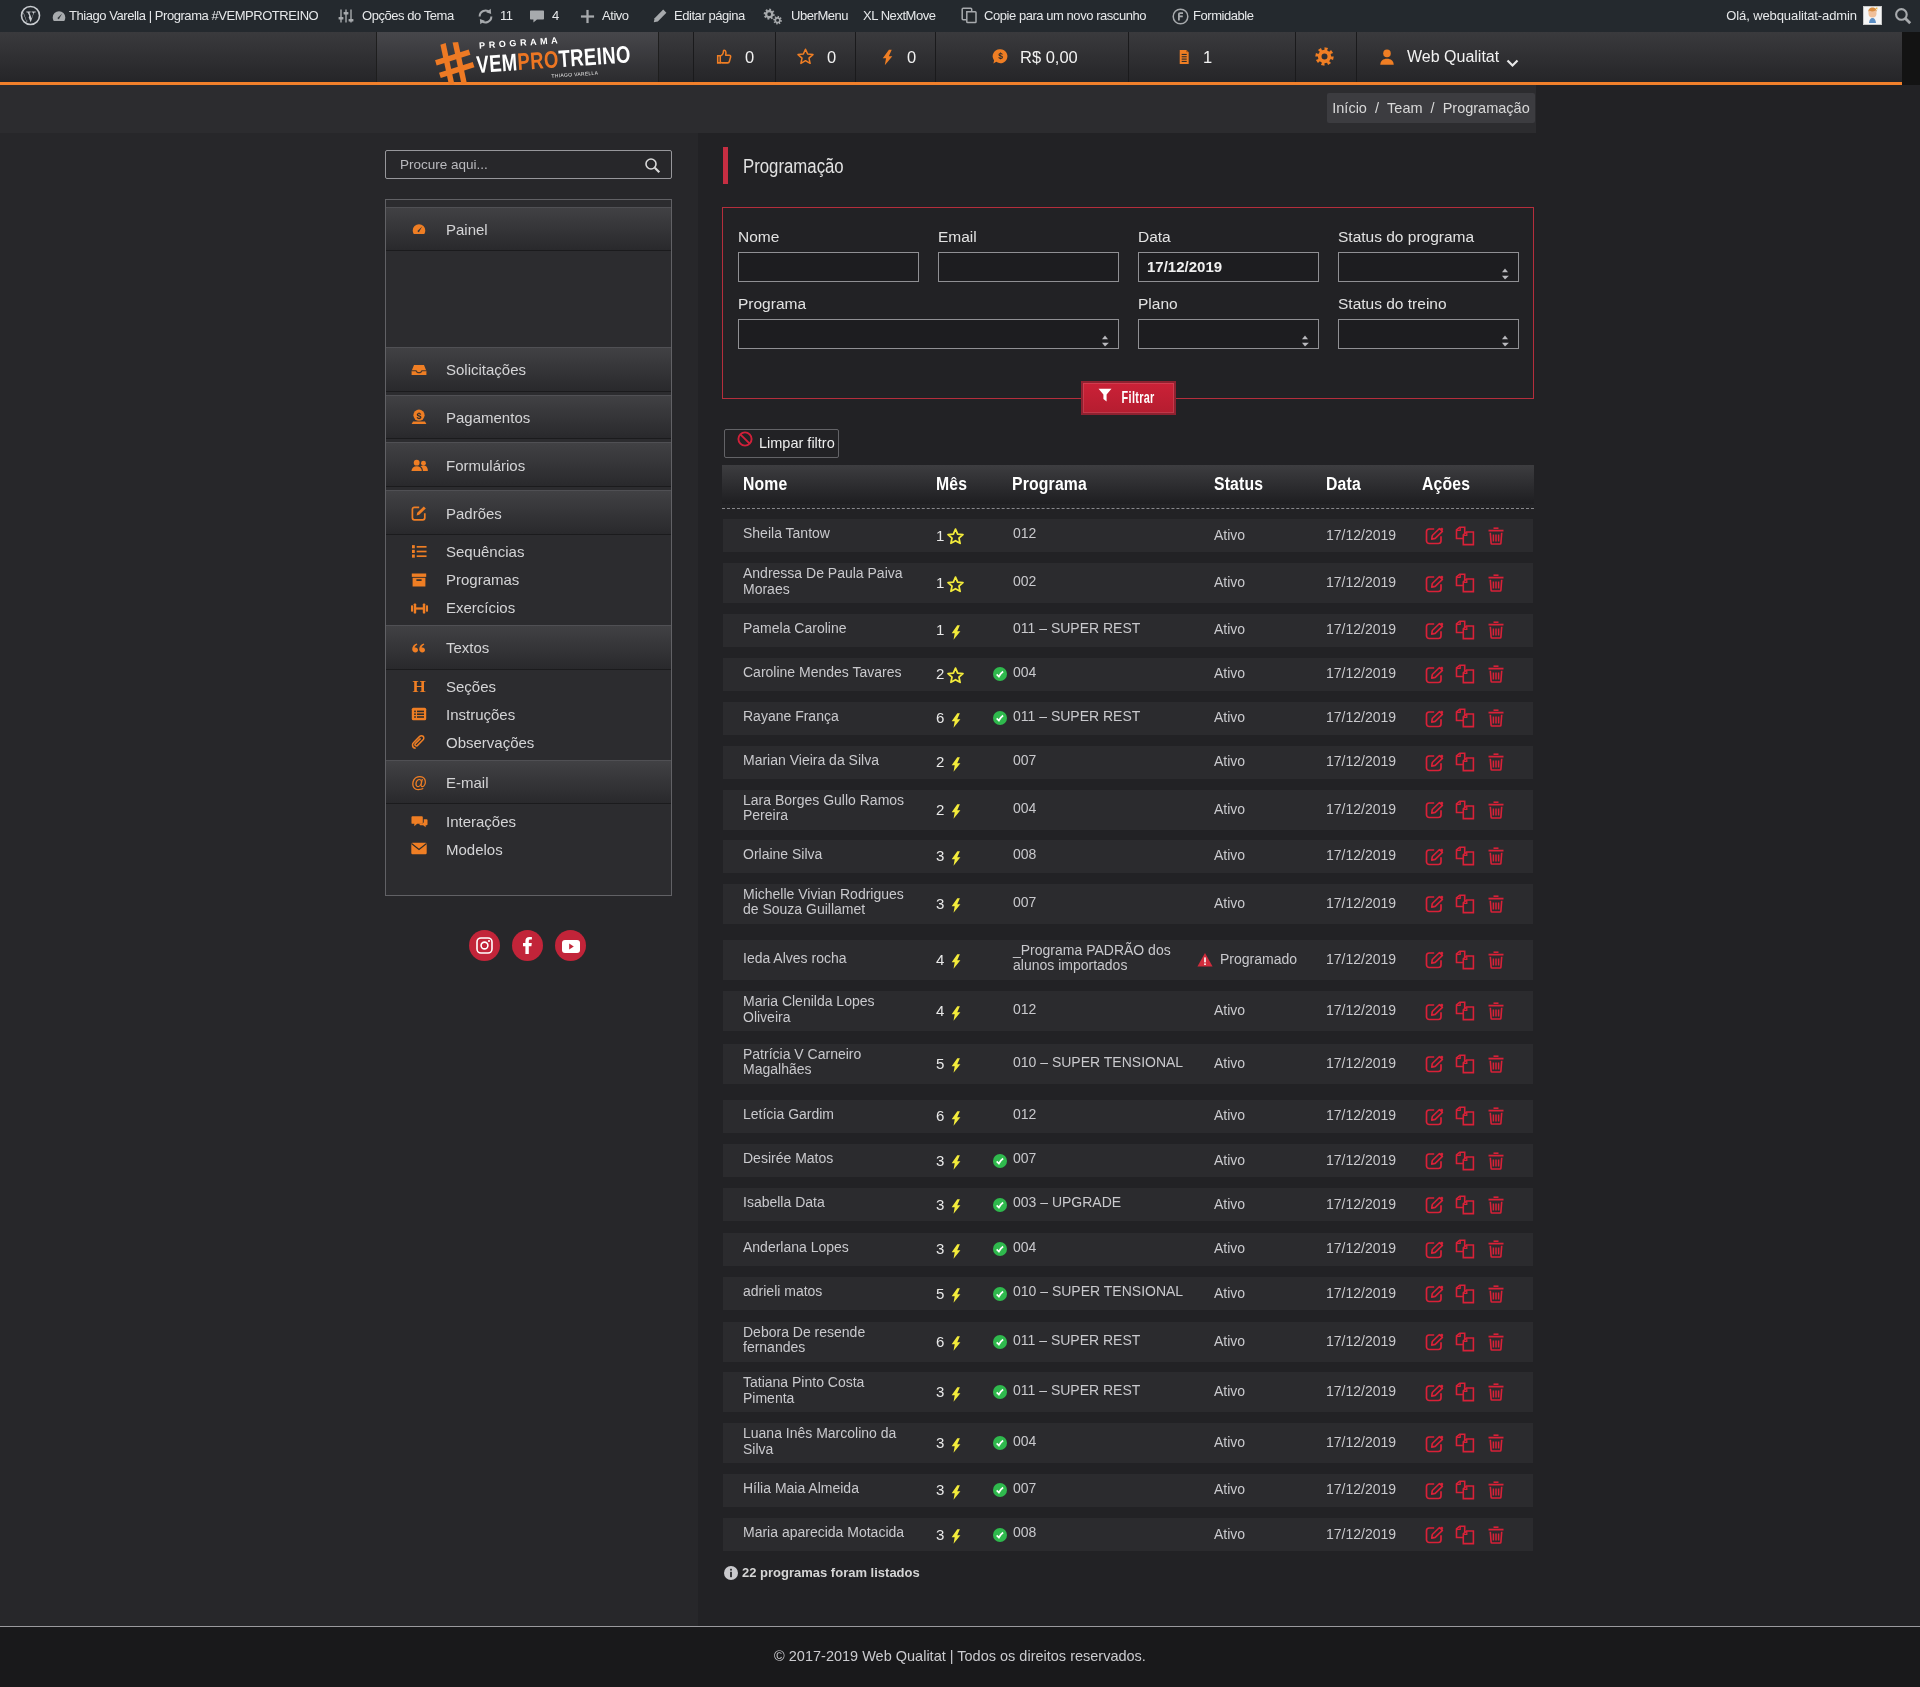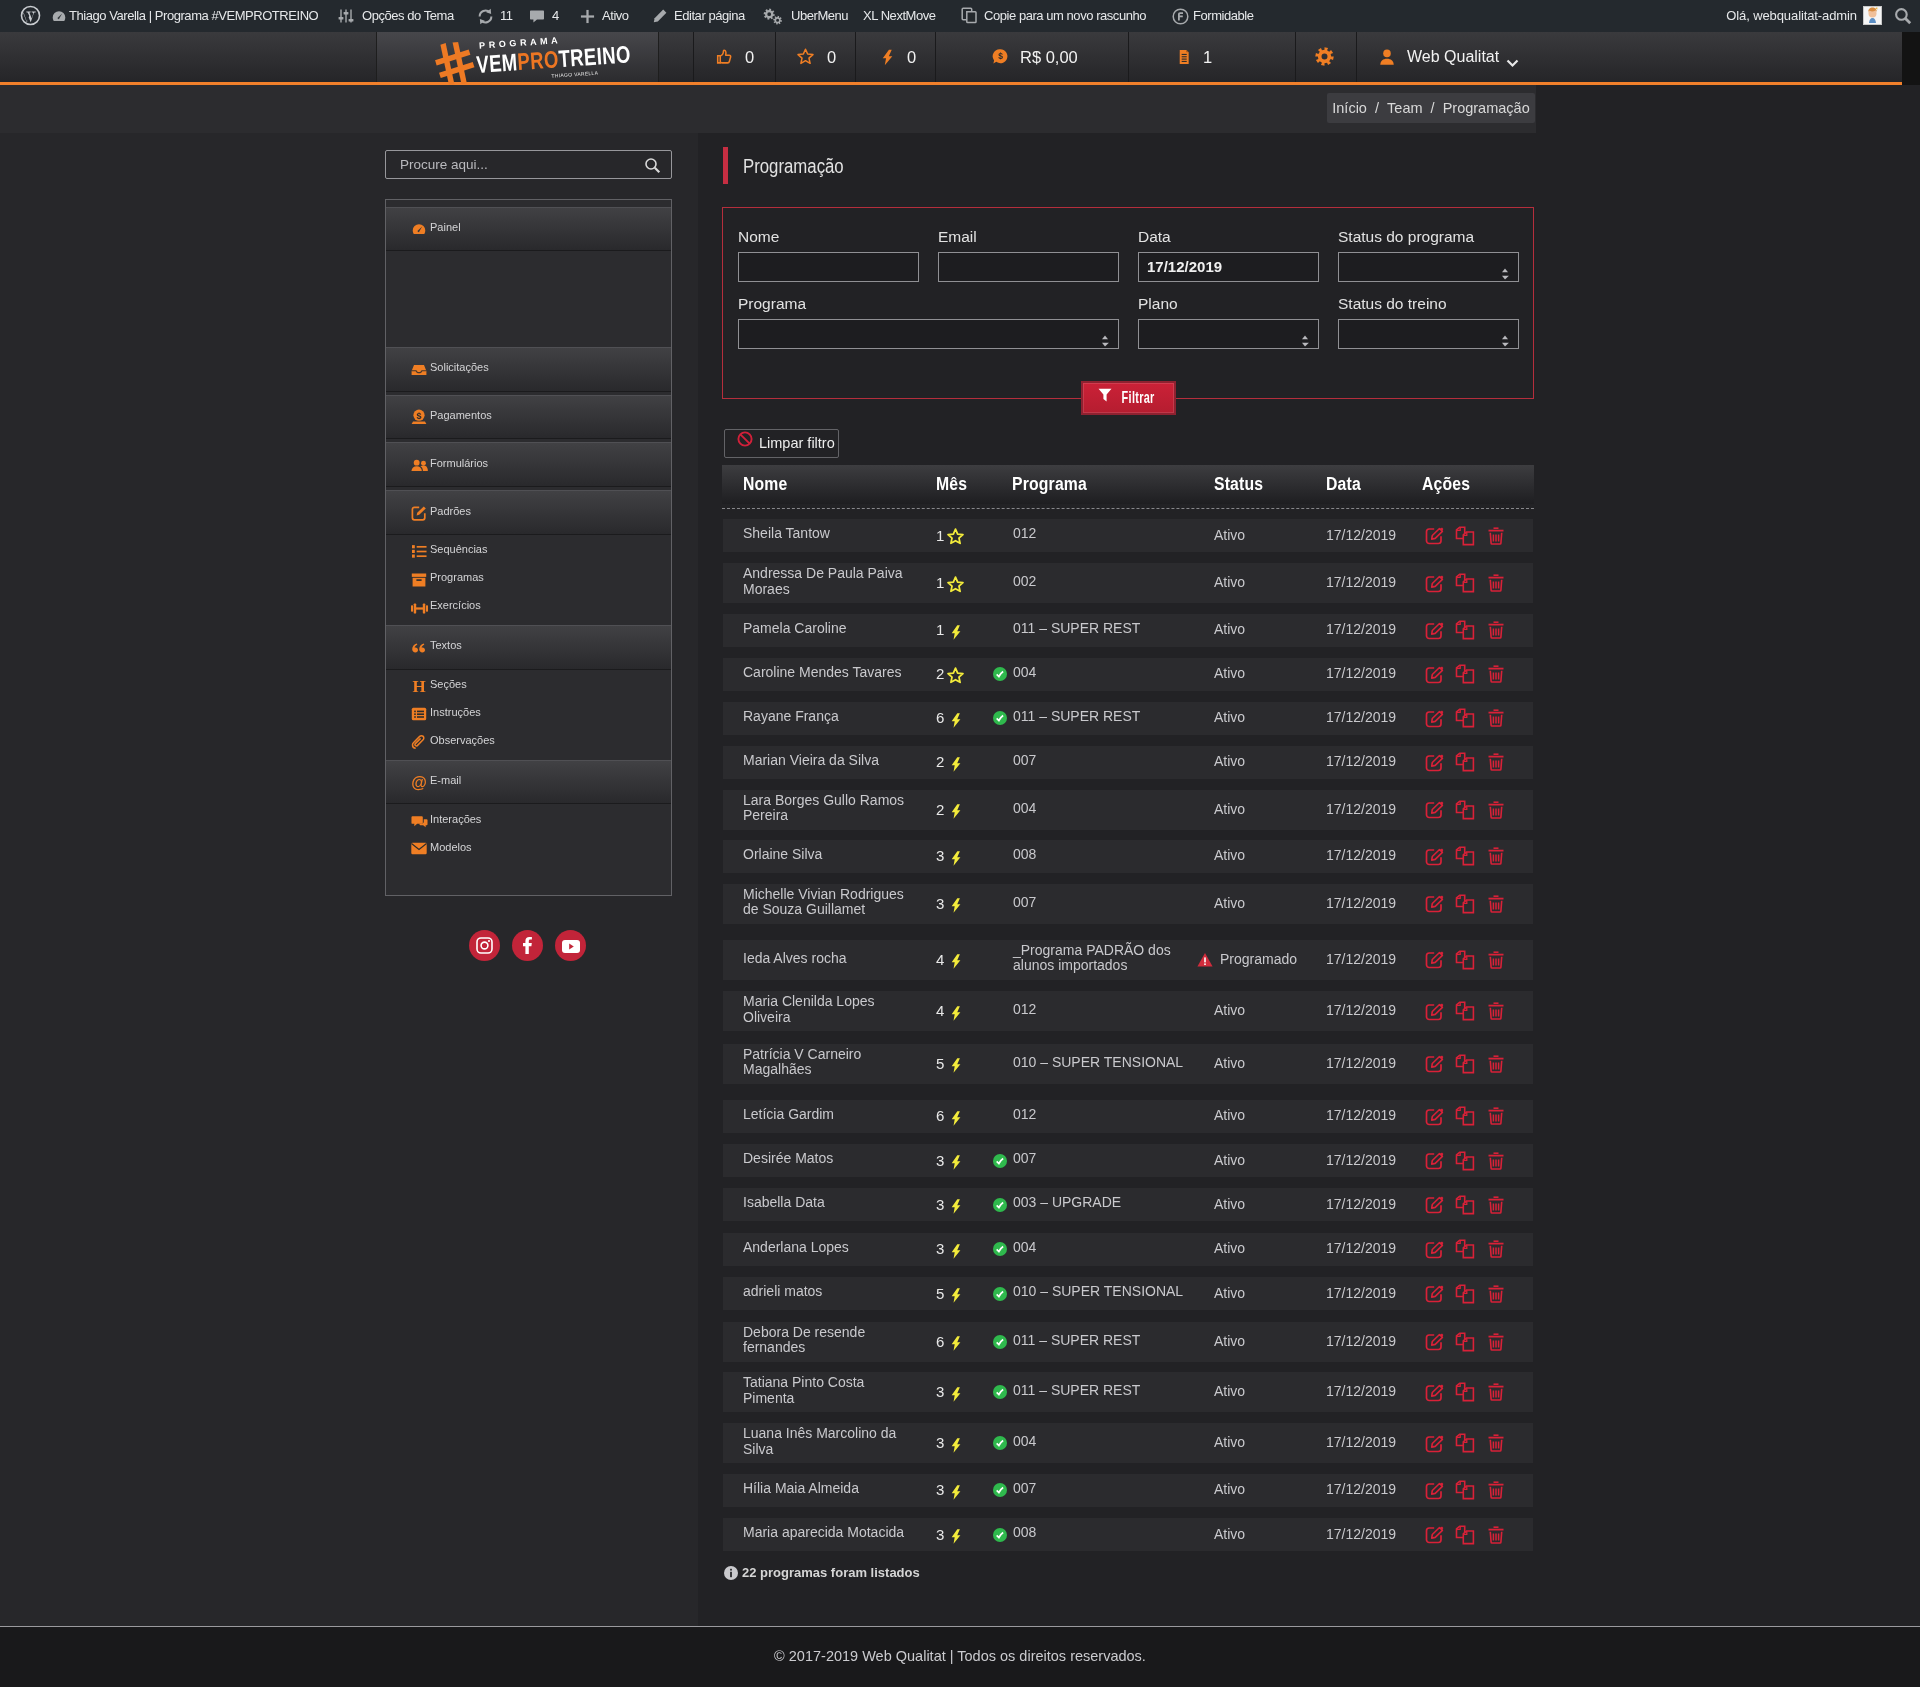--- a/index.html
+++ b/index.html
@@ -24,7 +24,7 @@
 .mi{position:absolute;left:0;width:285px}
 .mi.top{background:linear-gradient(#414144,#29292c);border-top:1px solid #505054;border-bottom:1px solid #1b1b1d}
 .mi.act{background:linear-gradient(#cd2136,#641320);border-top:1px solid #d94656;border-bottom:1px solid #4a0e16}
-.mi .lb{position:absolute;left:44px;font-size:11px;color:#d4d4d6;white-space:nowrap}
+.mi .lb{position:absolute;left:60px;font-size:15px;color:#d4d4d6;white-space:nowrap}
 .mi.act .lb{color:#fff}
 .mi .ig{position:absolute;left:24px;width:18px;text-align:center}
 

